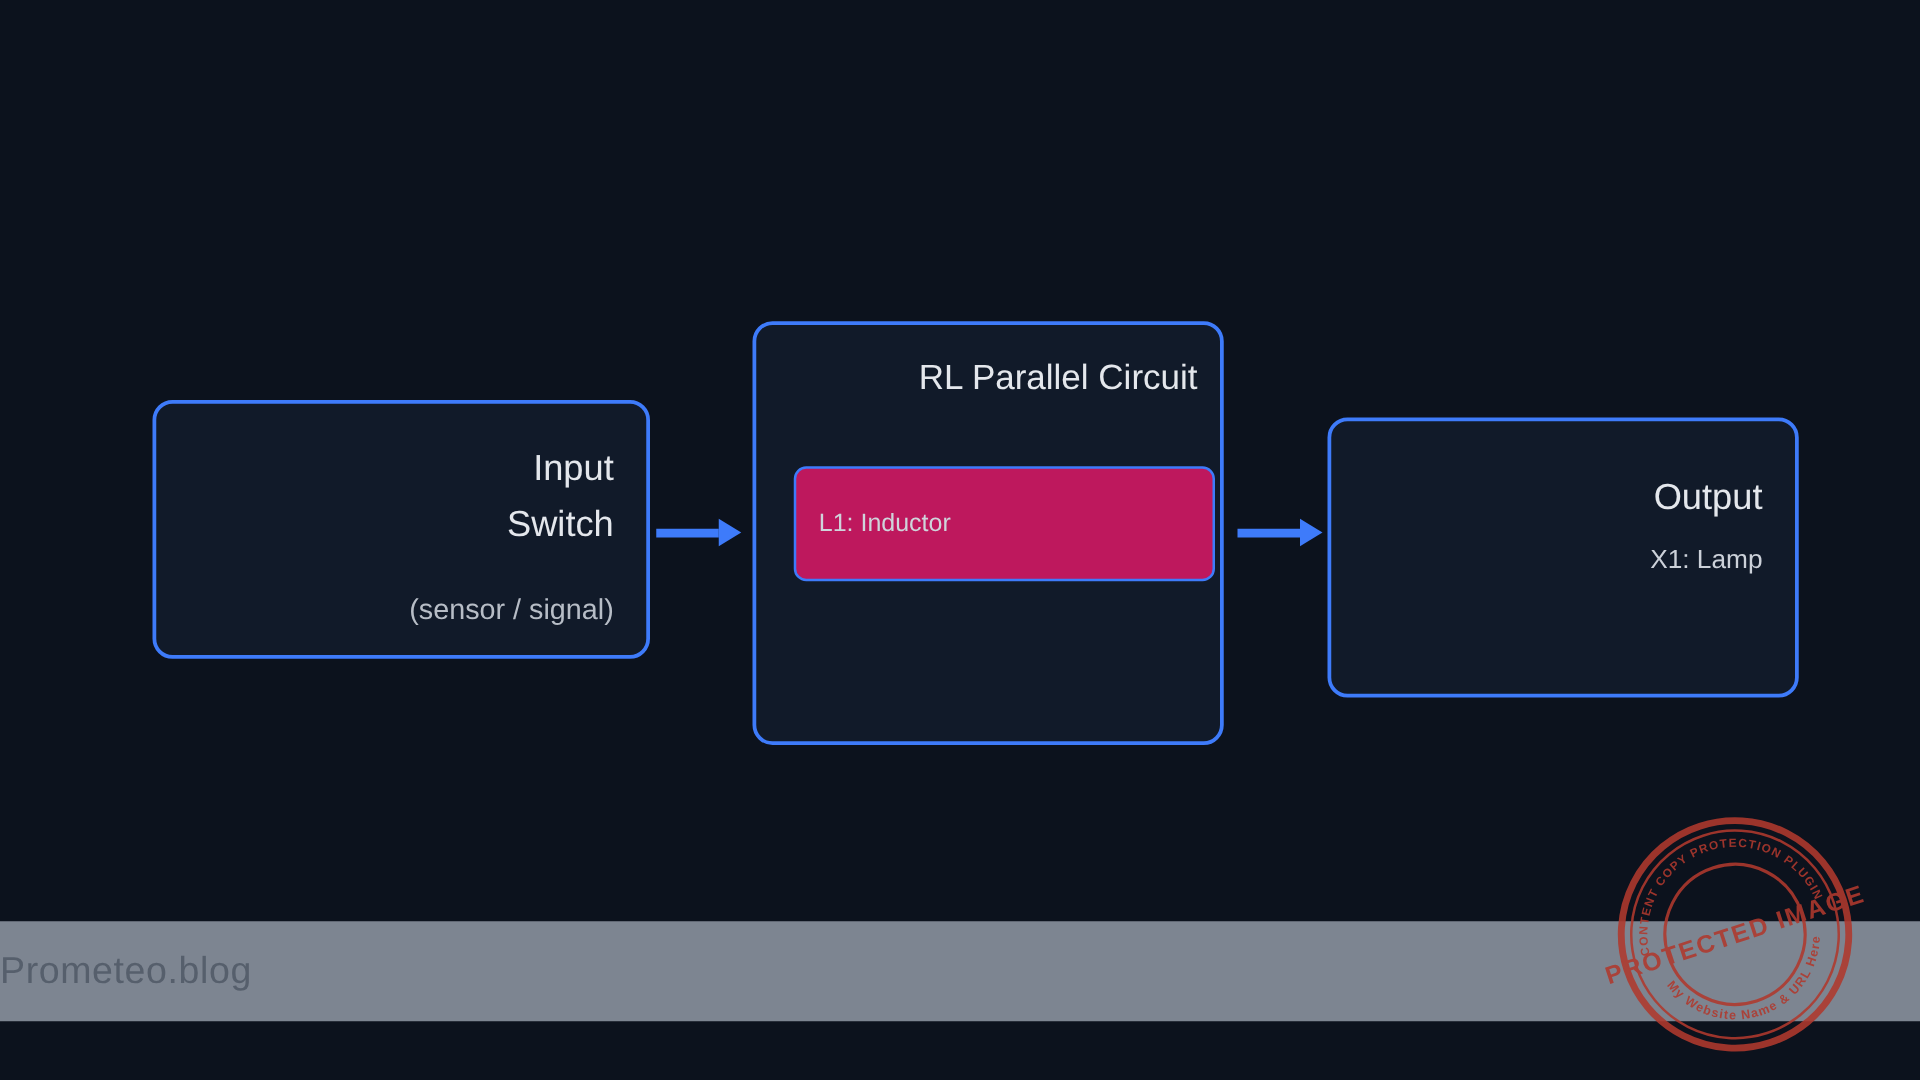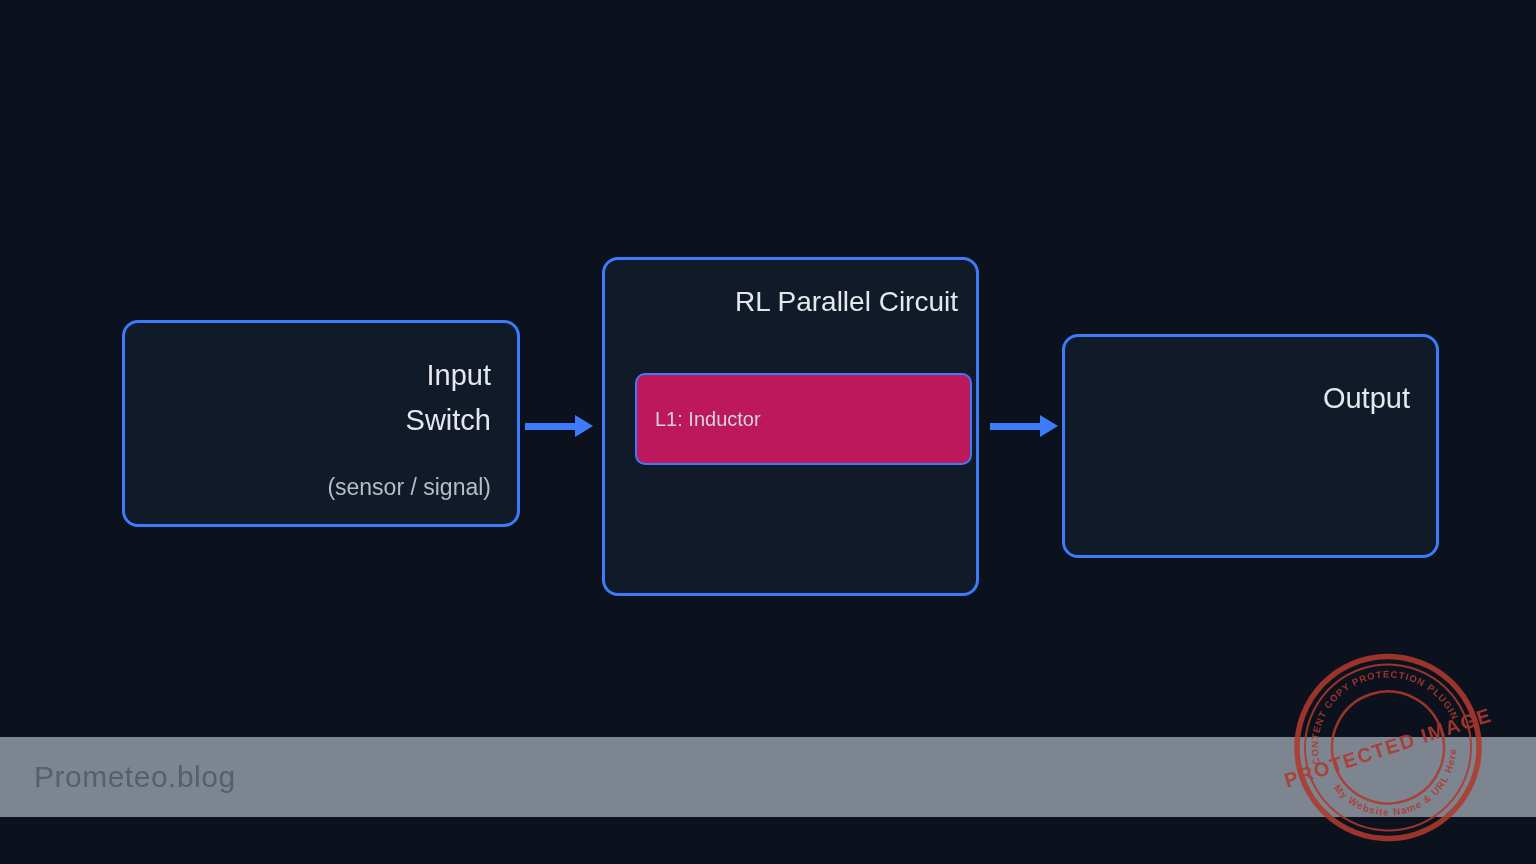--- a/index.html
+++ b/index.html
@@ -124,6 +124,7 @@
 
   <div class="box output-box">
     <div class="output-title">Output</div>
+    <div class="output-note">X1: Lamp</div>
   </div>
 
   <div class="footer-bar">

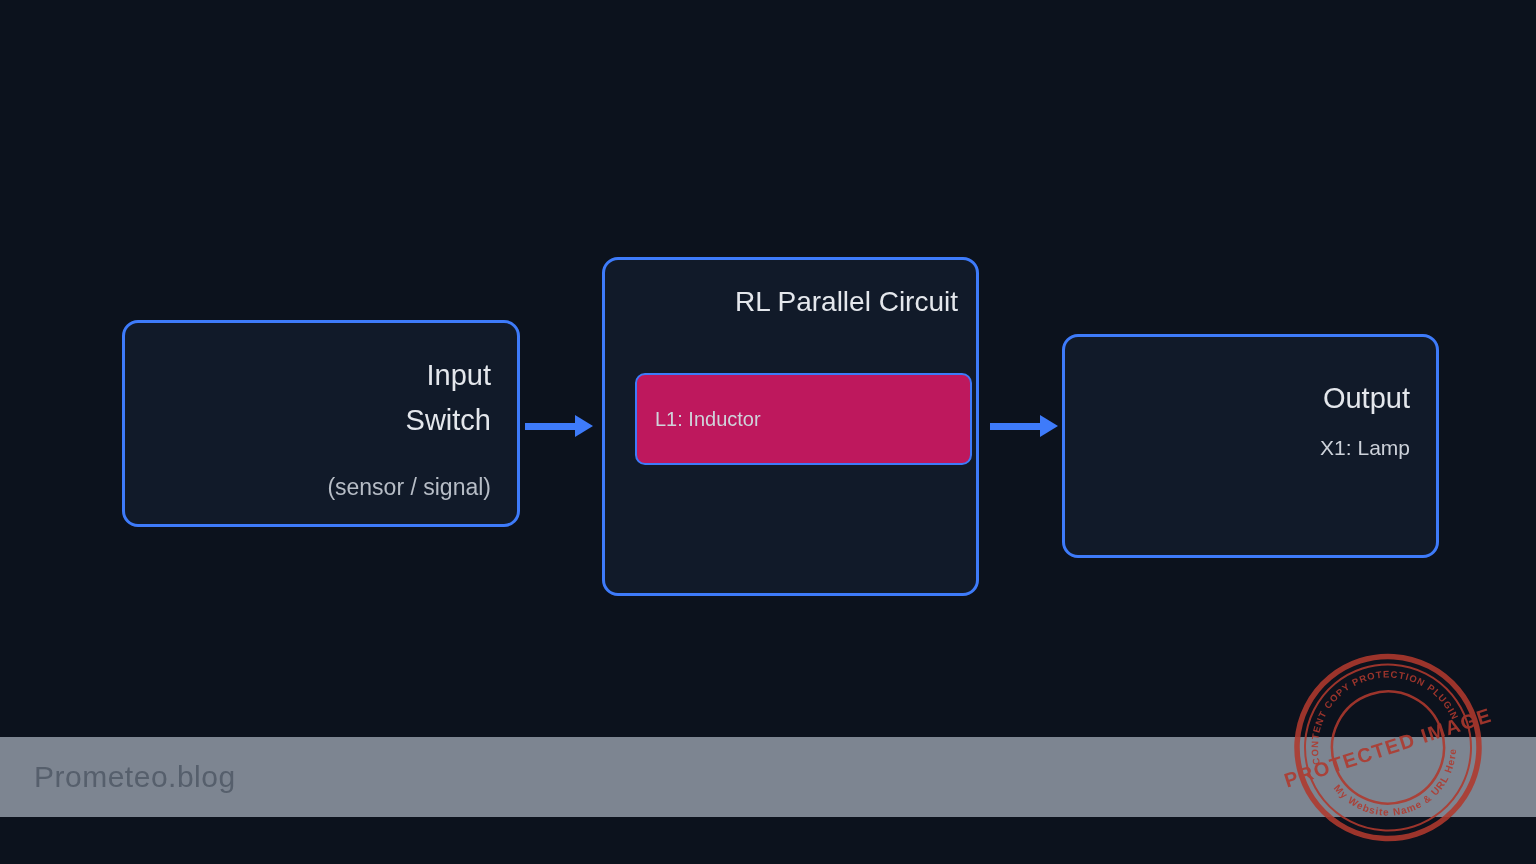--- a/index.html
+++ b/index.html
@@ -70,7 +70,6 @@
     background: #7d8591;
     display: flex;
     align-items: center;
-    padding-left: 34px;
     z-index: 2;
   }
   .footer-bar .brand {

